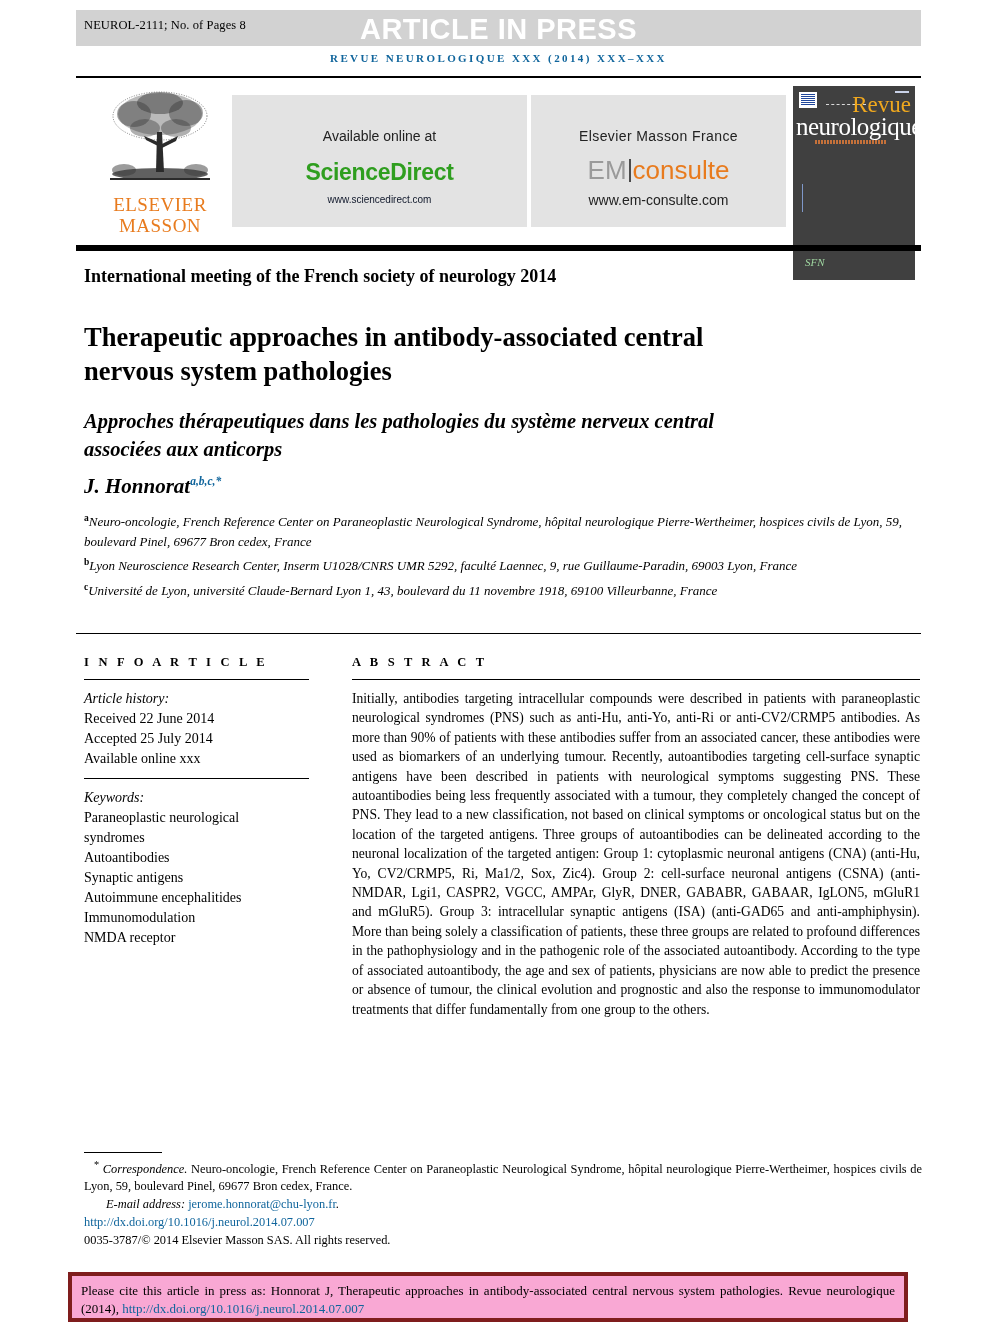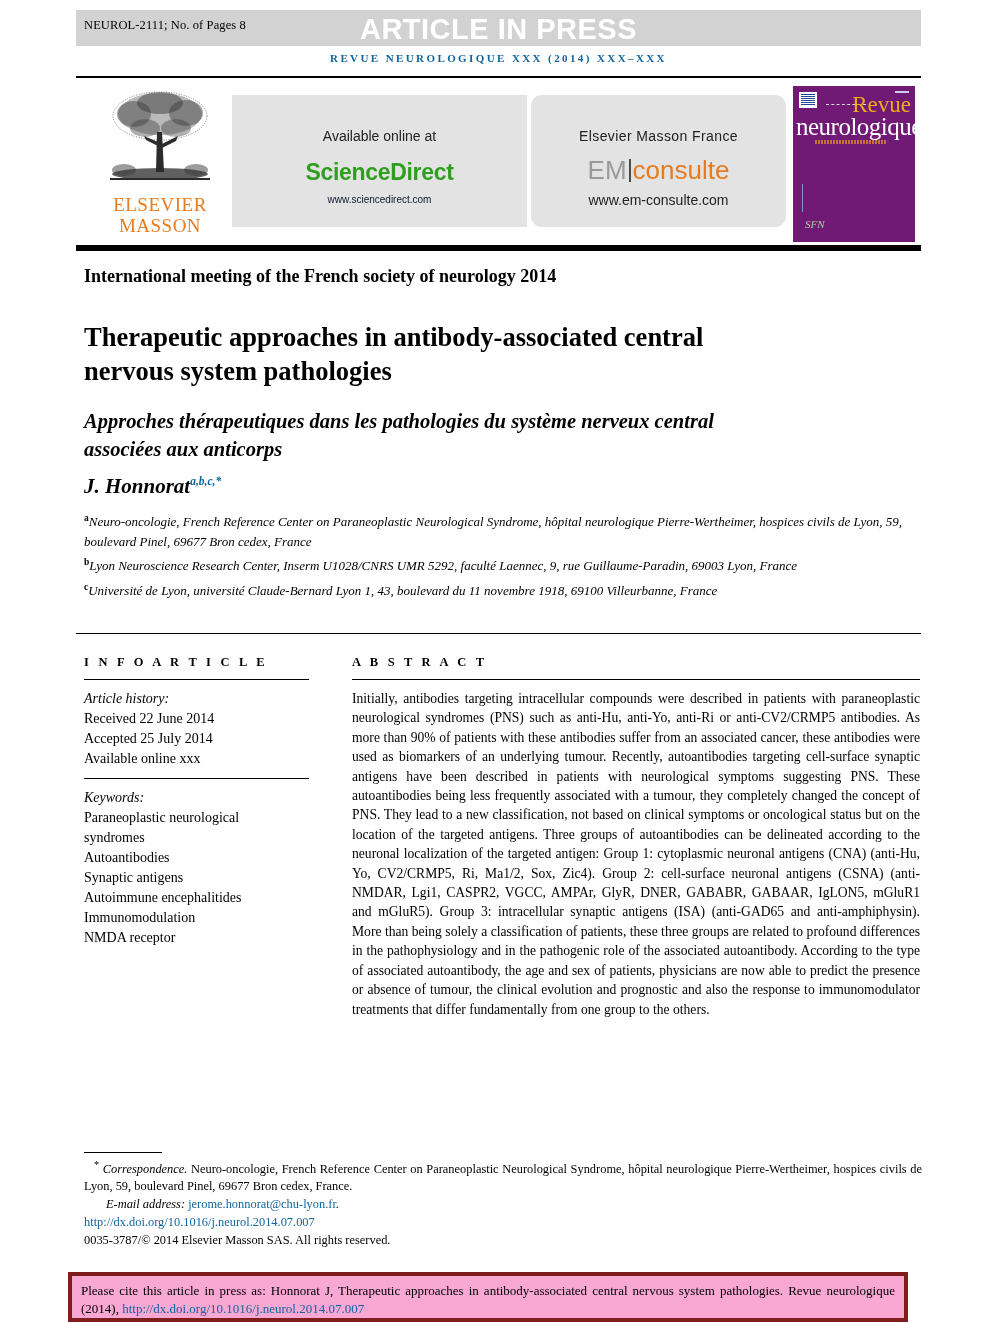--- a/index.html
+++ b/index.html
@@ -178,8 +178,8 @@
     left: 717px;
     top: 2px;
     width: 122px;
-    height: 156px;
-    background: #701a75;
+    height: 194px;
+    background: #404040;
     overflow: hidden;
   }
   .cover .cov-badge {

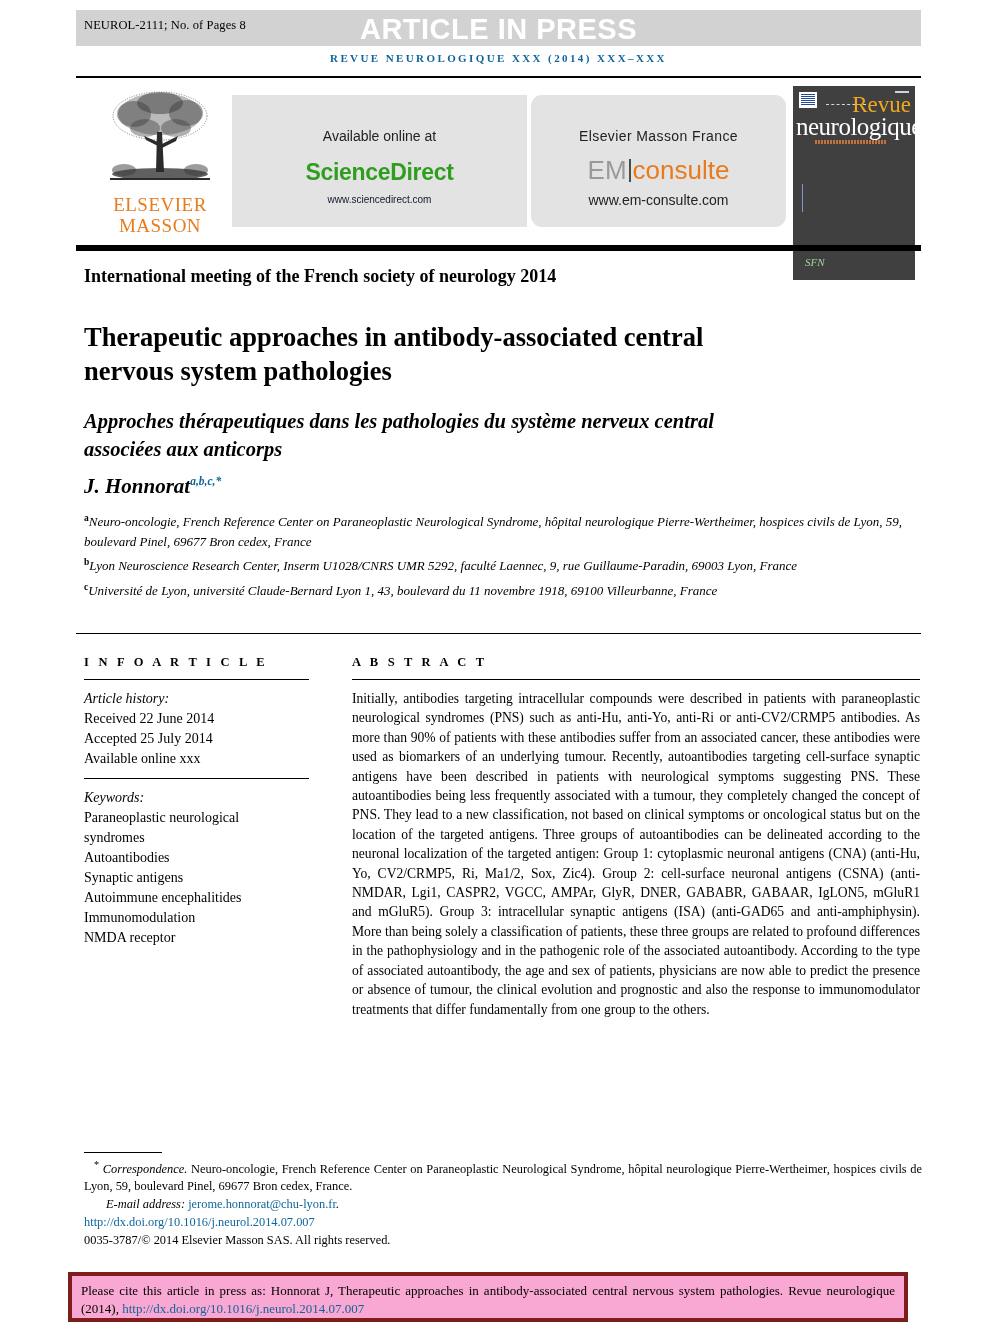--- a/index.html
+++ b/index.html
@@ -141,7 +141,6 @@
     height: 132px;
     background: #e3e3e3;
     text-align: center;
-    border-radius: 11px;
   }
   .em-top {
     font-family: "Liberation Sans", sans-serif;

